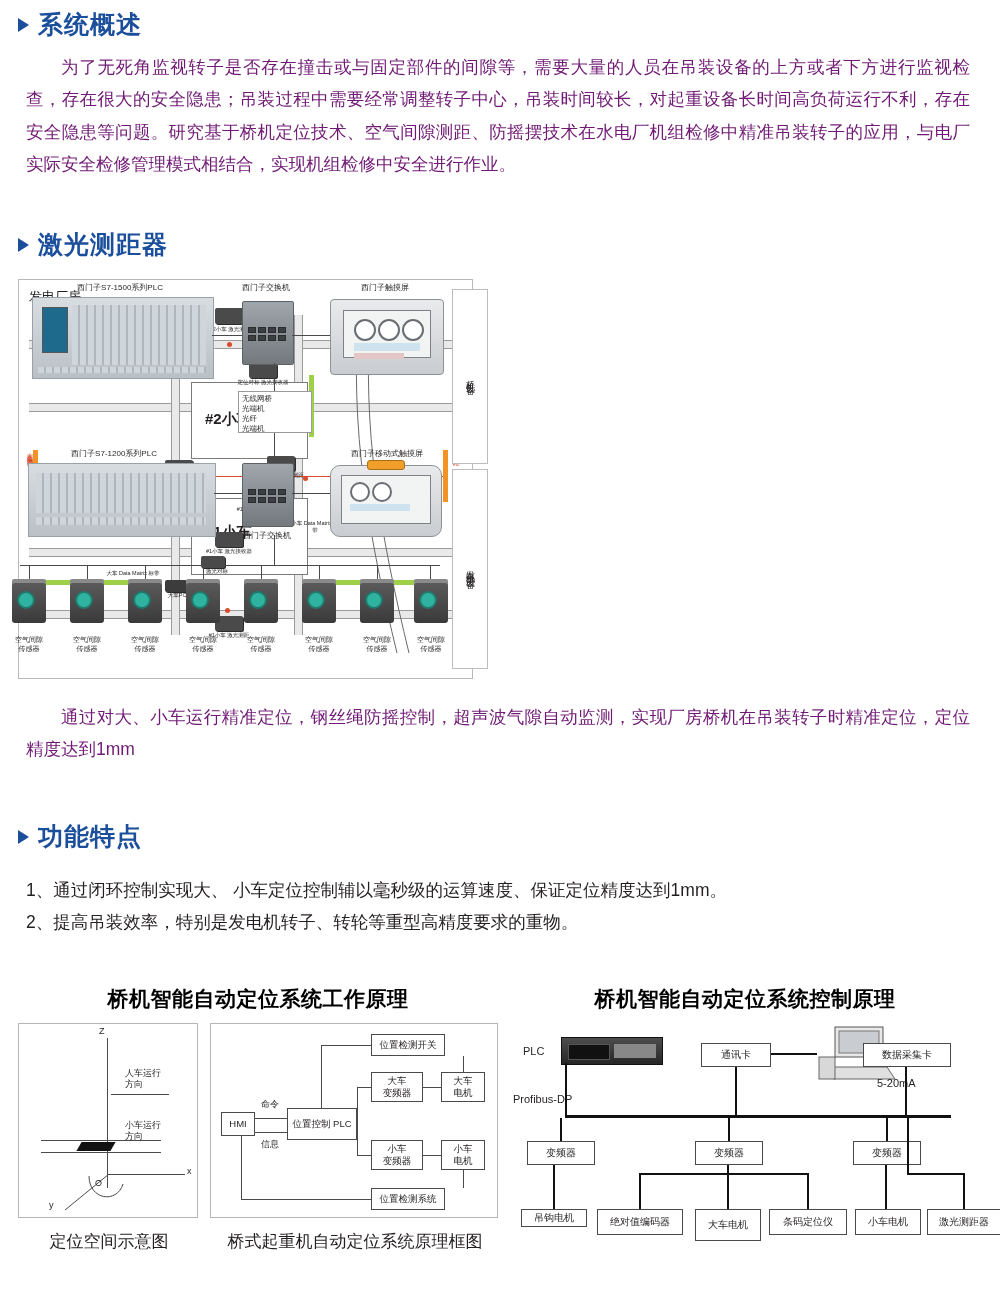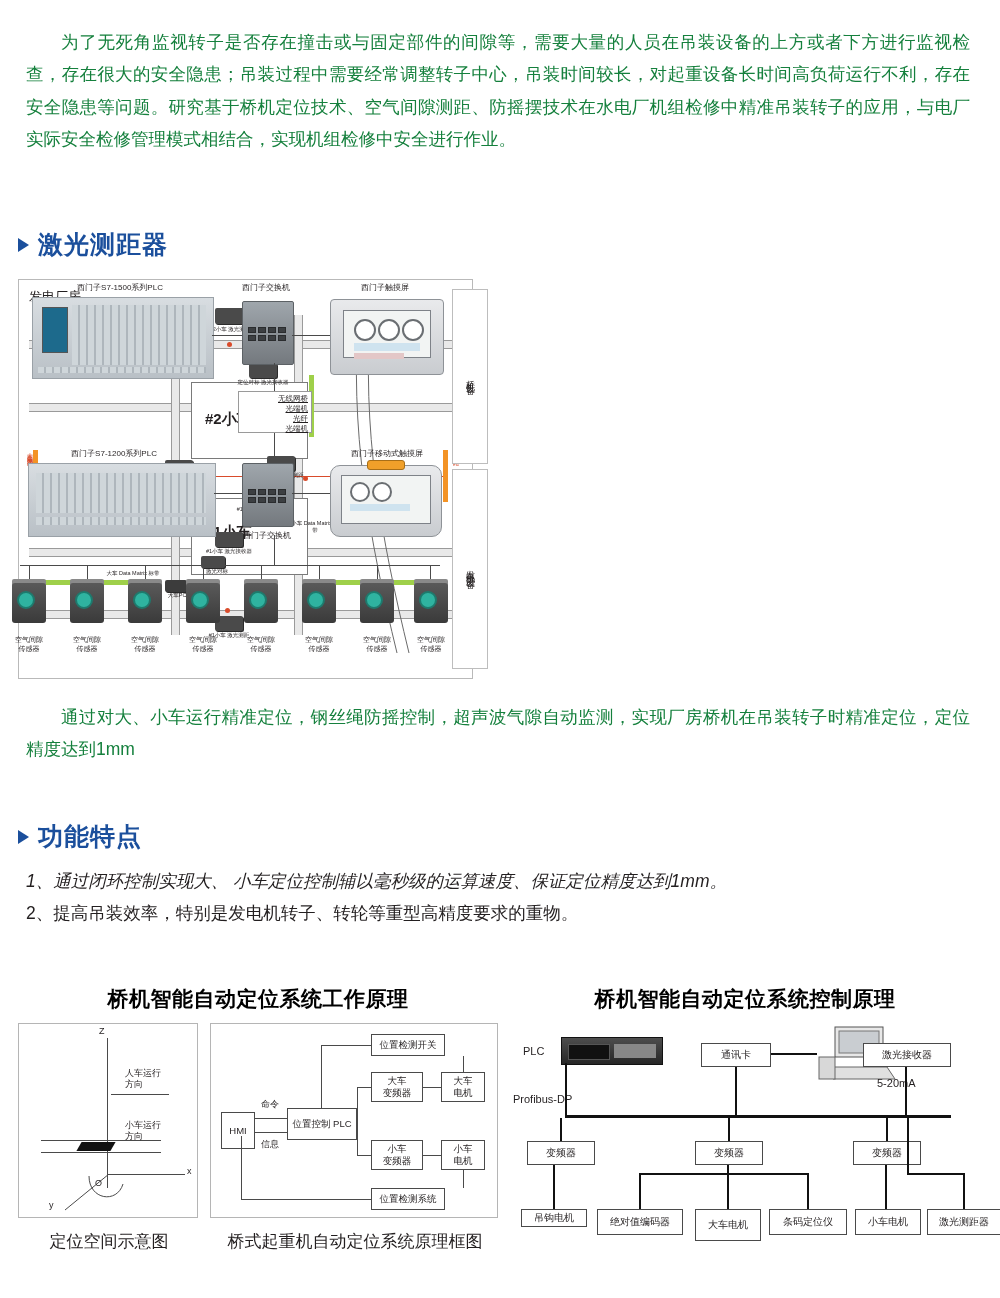--- a/index.html
+++ b/index.html
@@ -229,6 +229,10 @@
 <div class="page">
 
   <div id="sec-overview">
+    <div class="section-head">
+      <span class="tri"></span>
+      <span class="title">系统概述</span>
+    </div>
     <p class="para">为了无死角监视转子是否存在撞击或与固定部件的间隙等，需要大量的人员在吊装设备的上方或者下方进行监视检查，存在很大的安全隐患；吊装过程中需要经常调整转子中心，吊装时间较长，对起重设备长时间高负荷运行不利，存在安全隐患等问题。研究基于桥机定位技术、空气间隙测距、防摇摆技术在水电厂机组检修中精准吊装转子的应用，与电厂实际安全检修管理模式相结合，实现机组检修中安全进行作业。</p>
   </div>
 

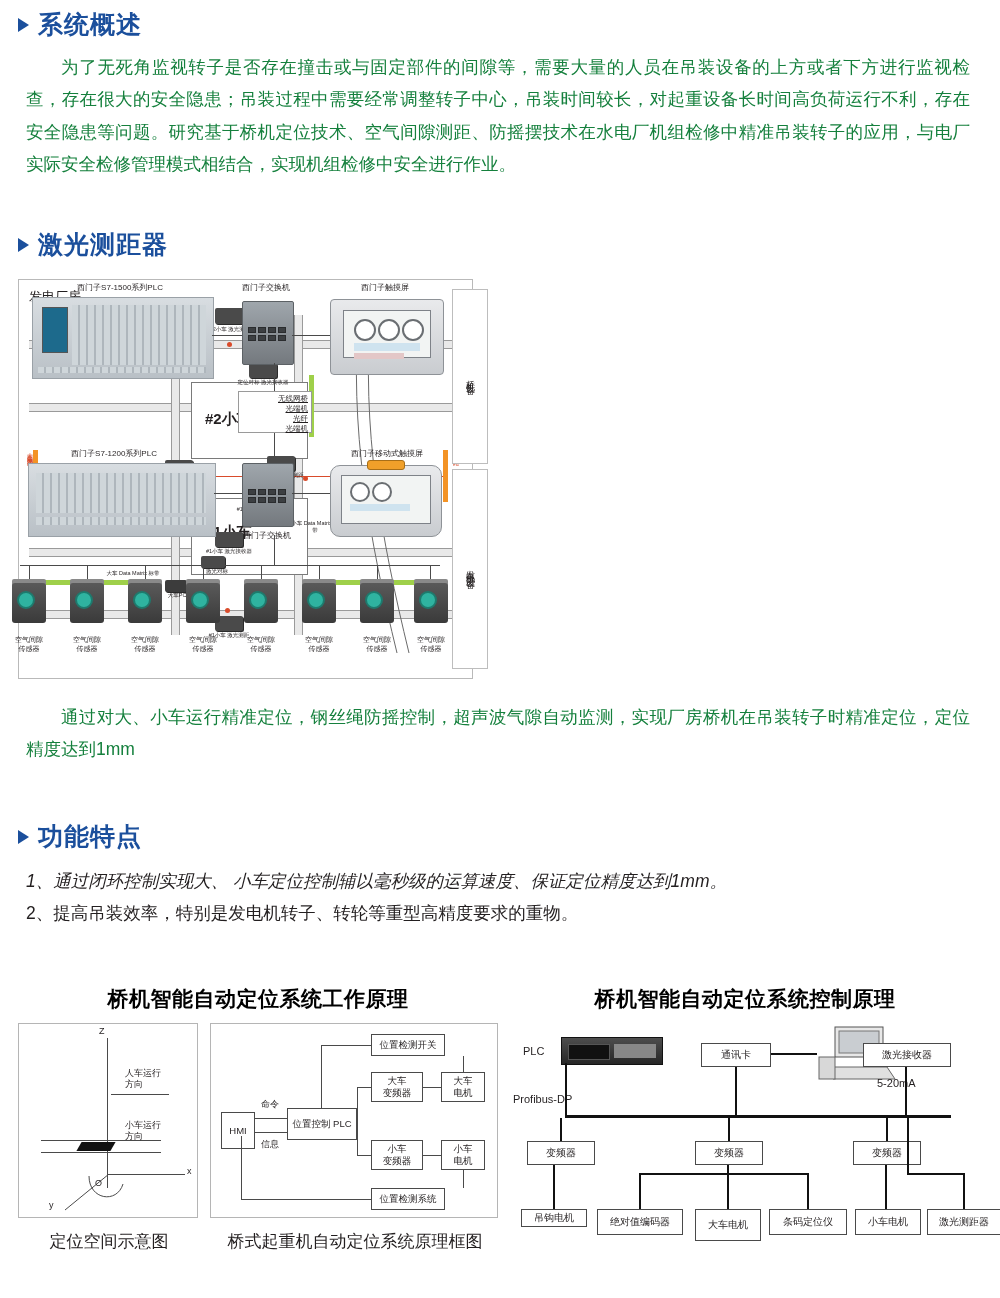--- a/index.html
+++ b/index.html
@@ -50,7 +50,7 @@
   .para {
     font-size: 17.5px;
     line-height: 1.85;
-    color: #15803d;
+    color: #701a75;
     margin: 14px 30px 0 26px;
     text-align: justify;
     text-indent: 2em;

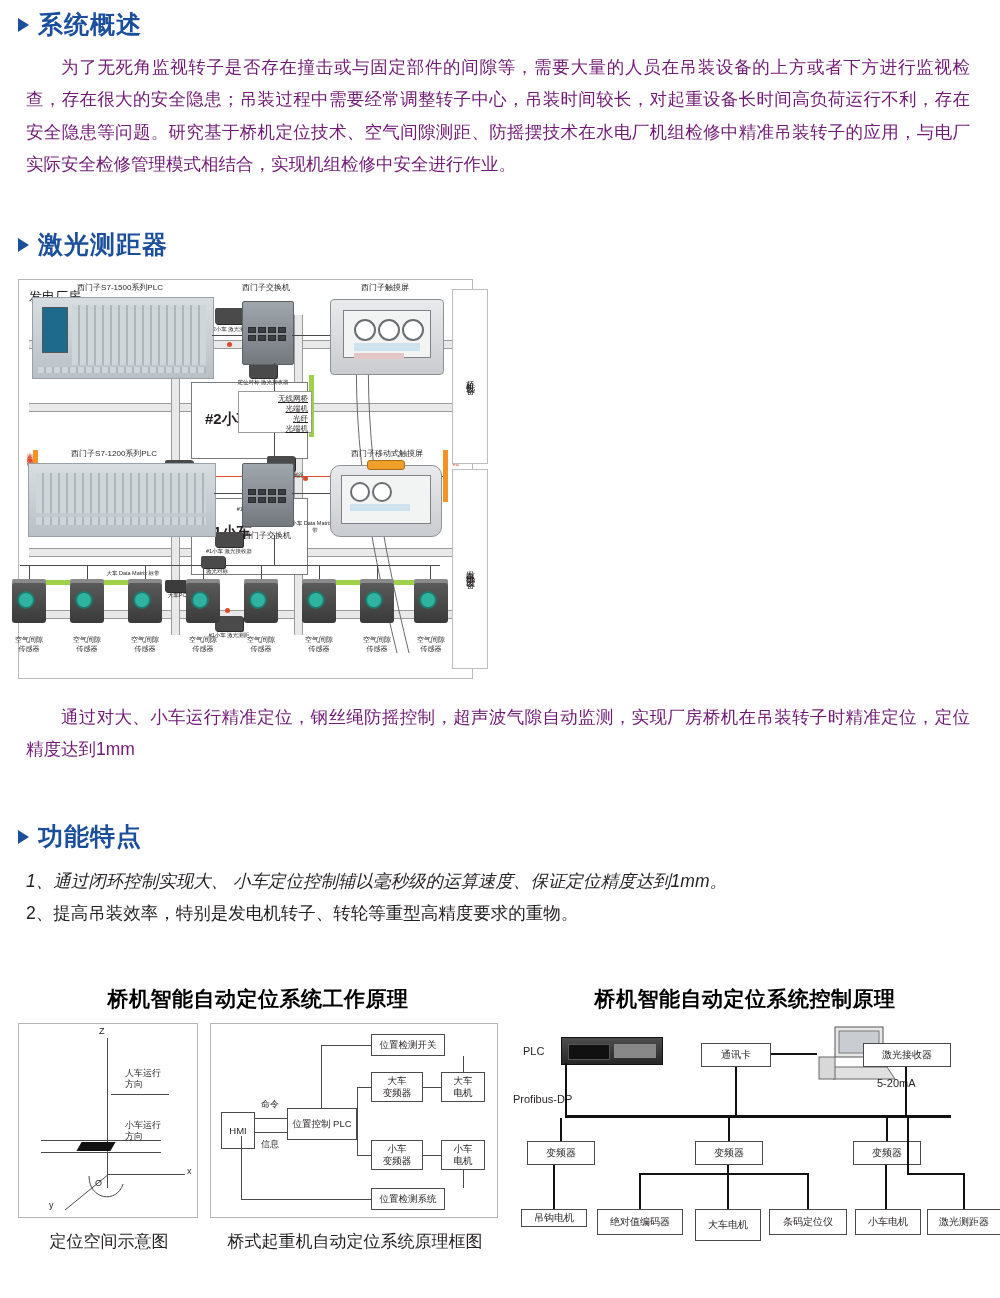--- a/index.html
+++ b/index.html
@@ -132,8 +132,8 @@
   }
   .box-label {
     position: absolute; border: 1px solid #9a9a9a; background: #fff;
-    font-size: 7.5px; text-align: right; line-height: 1.35;
-    color: #231f20; box-sizing: border-box; padding: 2px 3px; text-decoration: underline;
+    font-size: 7.5px; text-align: left; line-height: 1.35;
+    color: #231f20; box-sizing: border-box; padding: 2px 3px;
   }
   .wire { position: absolute; background: #4a4a4a; }
   .sensor {

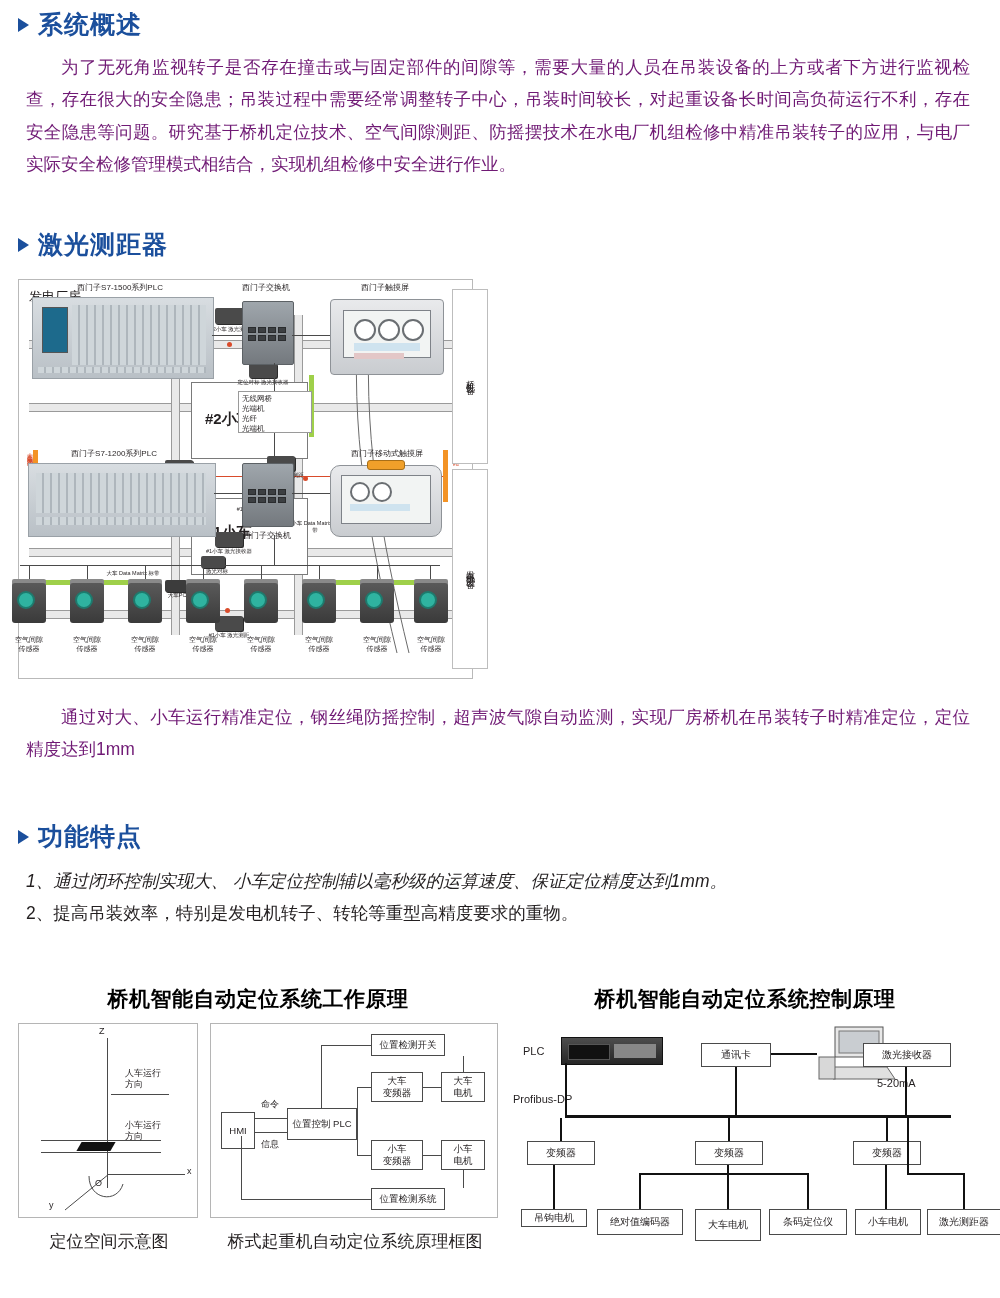--- a/index.html
+++ b/index.html
@@ -502,7 +502,7 @@
       <span class="tri"></span>
       <span class="title">功能特点</span>
     </div>
-    <div class="list-line" style="margin-top:16px;font-style:italic;">1、通过闭环控制实现大、 小车定位控制辅以毫秒级的运算速度、保证定位精度达到1mm。</div>
+    <div class="list-line" style="margin-top:25px;">1、通过闭环控制实现大、 小车定位控制辅以毫秒级的运算速度、保证定位精度达到1mm。</div>
     <div class="list-line">2、提高吊装效率，特别是发电机转子、转轮等重型高精度要求的重物。</div>
   </div>
 

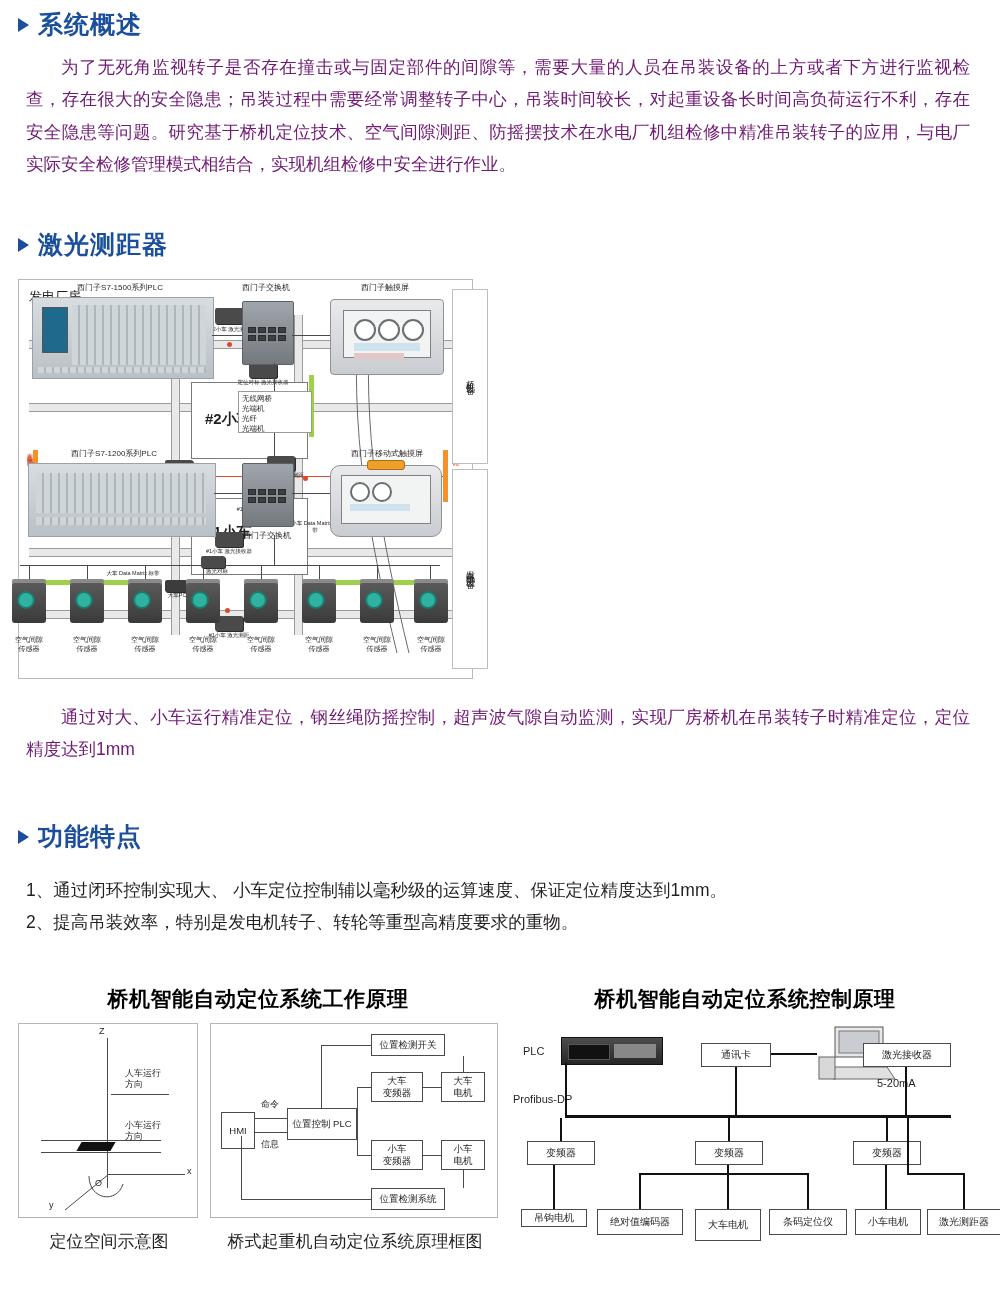--- a/index.html
+++ b/index.html
@@ -590,7 +590,7 @@
         </div>
 
         <div class="cbox" style="left:196px; top:20px; width:70px; height:24px;">通讯卡</div>
-        <div class="cbox" style="left:358px; top:20px; width:88px; height:24px;">激光接收器</div>
+        <div class="cbox" style="left:358px; top:20px; width:88px; height:24px;">数据采集卡</div>
         <div class="clabel" style="left:372px; top:54px;">5-20mA</div>
 
         <div class="clabel" style="left:8px; top:70px;">Profibus-DP</div>

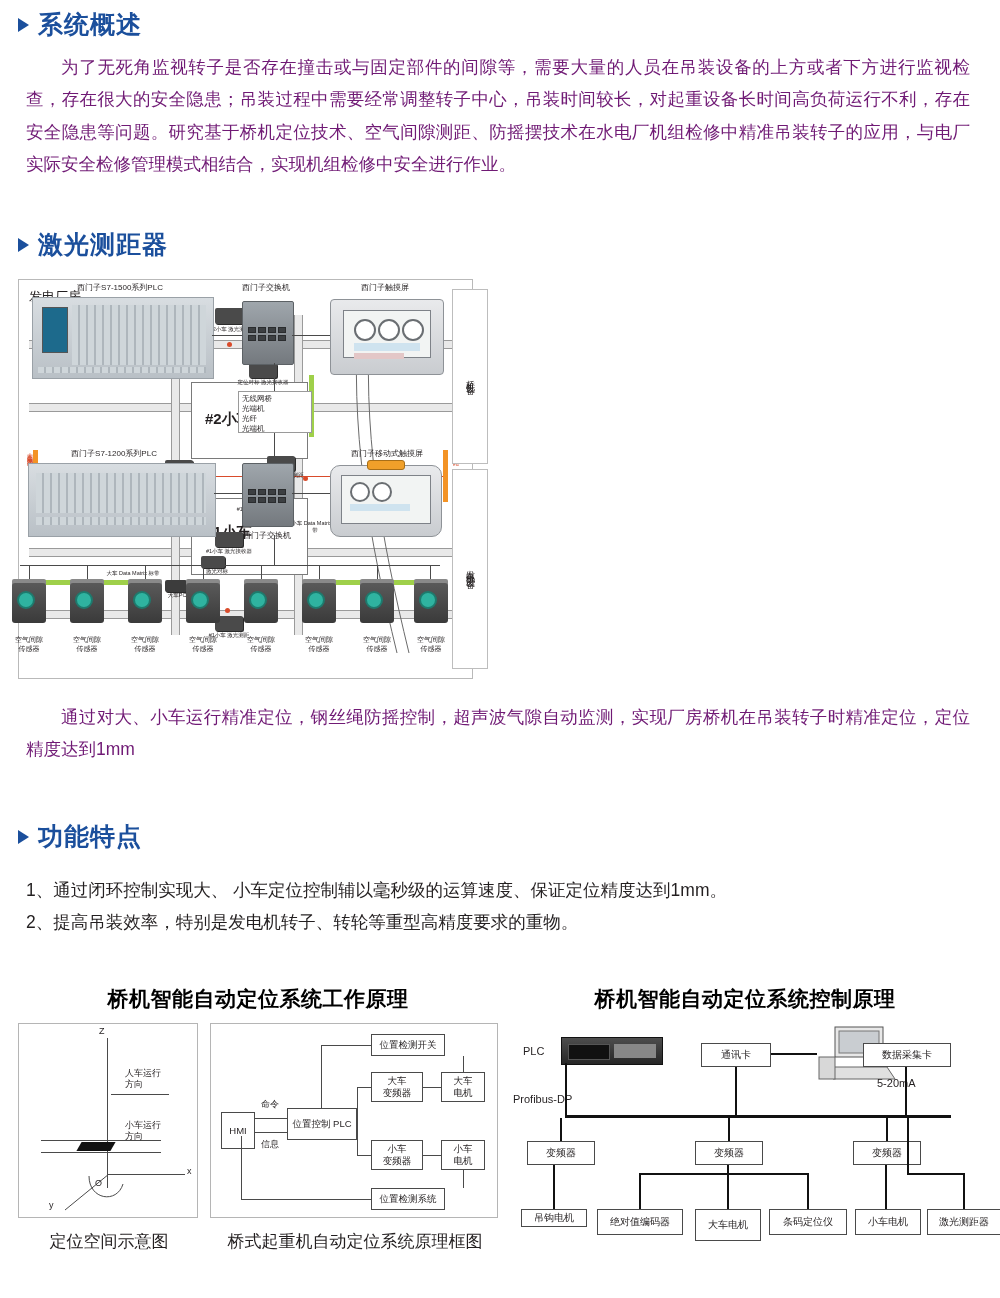--- a/index.html
+++ b/index.html
@@ -537,7 +537,7 @@
       </div>
 
       <div class="fig-box" style="position:absolute; left:192px; top:38px; width:288px; height:195px;">
-        <div class="blk" style="left:10px; top:88px; width:34px; height:37px;">HMI</div>
+        <div class="blk" style="left:10px; top:88px; width:34px; height:24px;">HMI</div>
         <div class="blk" style="left:76px; top:84px; width:70px; height:32px;">位置控制 PLC</div>
         <div class="blk" style="left:160px; top:10px; width:74px; height:22px;">位置检测开关</div>
         <div class="blk" style="left:160px; top:48px; width:52px; height:30px; white-space:pre-line;">大车

